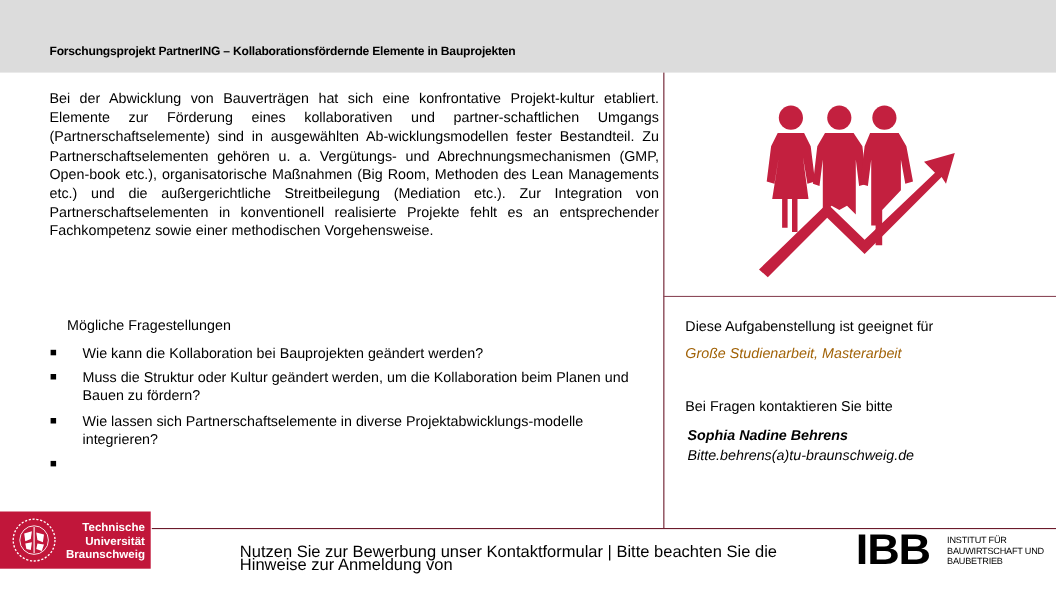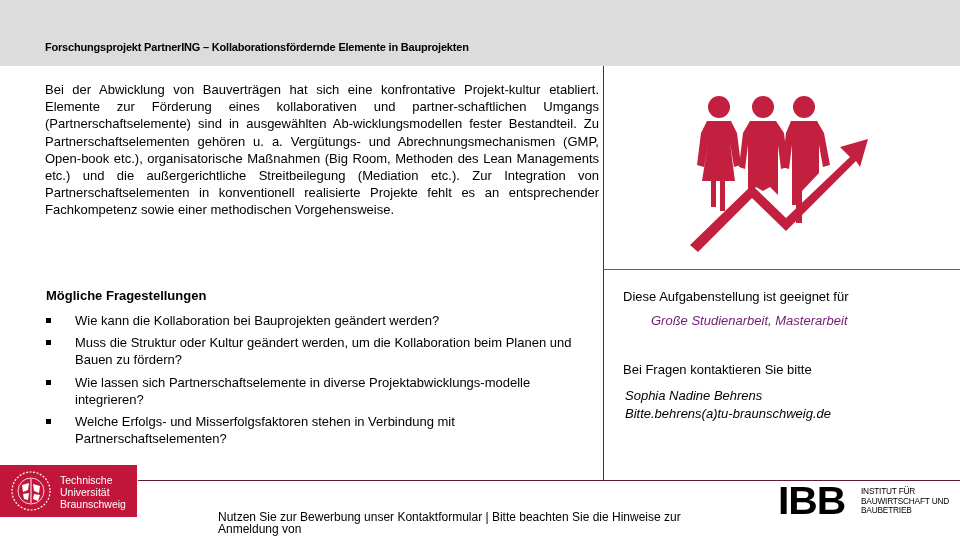--- a/index.html
+++ b/index.html
@@ -11,7 +11,7 @@
   .hline-right { position:absolute; left:603px; top:269px; width:357px; height:1px; background:#8c4a5a; }
   .hline-bottom { position:absolute; left:138px; top:480px; width:822px; height:1px; background:#6b1a2b; }
   .intro { position:absolute; left:45px; top:81px; width:554px; font-size:13px; line-height:17.2px; text-align:justify; }
-  .q-head { position:absolute; left:46px; top:288px; font-size:13px; font-weight:bold; }
+  .q-head { position:absolute; left:61px; top:288px; font-size:13px; font-weight:normal; }
   .q-list { position:absolute; left:45px; top:312px; width:550px; list-style:none; font-size:13px; line-height:17.2px; }
   .q-list li { position:relative; padding-left:30px; margin-bottom:5px; }
   .q-list li .bullet { position:absolute; left:1px; top:6px; width:5px; height:5px; background:#000; }

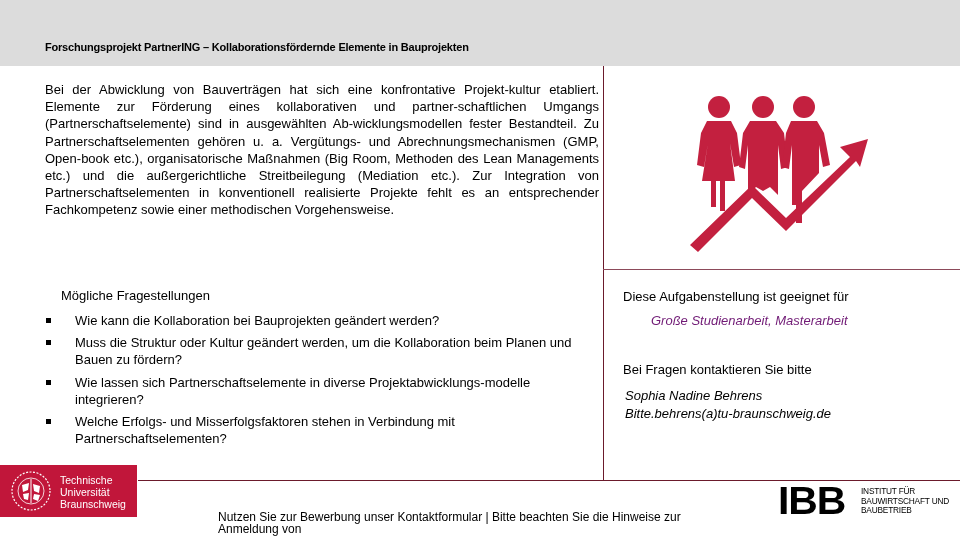--- a/index.html
+++ b/index.html
@@ -17,7 +17,7 @@
   .q-list li .bullet { position:absolute; left:1px; top:6px; width:5px; height:5px; background:#000; }
   .icon-wrap { position:absolute; left:690px; top:95px; width:190px; height:160px; }
   .r-text { position:absolute; left:623px; font-size:13px; white-space:nowrap; }
-  .r-red { color:#701a75; font-style:italic;margin-left:28px; }
+  .r-red { color:#a16207; font-style:italic; }
   .r-ital { font-style:italic; left:625px; }
   .tu-logo { position:absolute; left:0; top:465px; width:137px; height:52px; background:#c1163a; }
   .tu-logo .seal { position:absolute; left:10px; top:5px; }

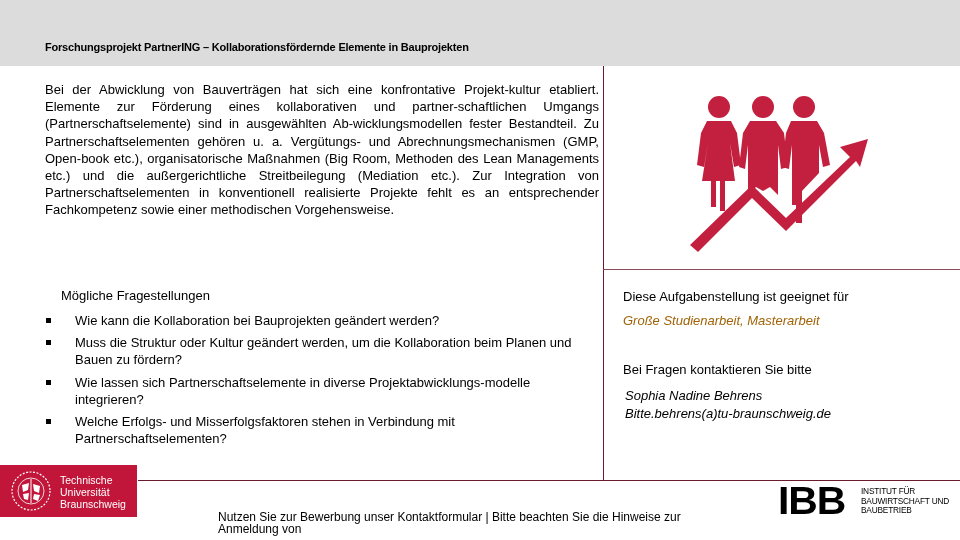--- a/index.html
+++ b/index.html
@@ -70,7 +70,7 @@
 <div class="r-text" style="top:289px;">Diese Aufgabenstellung ist geeignet für</div>
 <div class="r-text r-red" style="top:313px;">Große Studienarbeit, Masterarbeit</div>
 <div class="r-text" style="top:362px;">Bei Fragen kontaktieren Sie bitte</div>
-<div class="r-text r-ital" style="top:388px;">Sophia Nadine Behrens</div>
+<div class="r-text r-ital" style="top:388px;font-weight:bold;">Sophia Nadine Behrens</div>
 <div class="r-text r-ital" style="top:406px;">Bitte.behrens(a)tu-braunschweig.de</div>
 
 <div class="tu-logo">

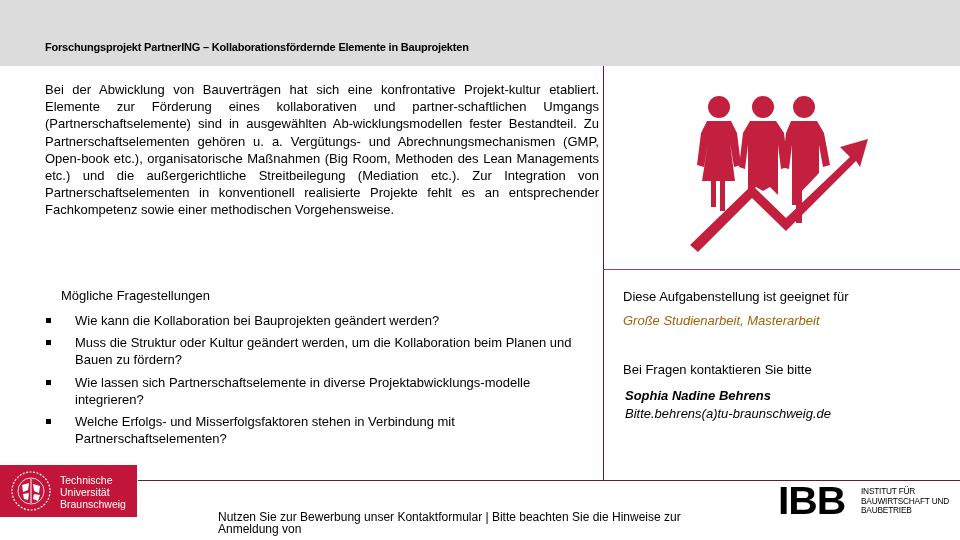--- a/index.html
+++ b/index.html
@@ -45,7 +45,7 @@
   <li><span class="bullet"></span><span>Wie kann die Kollaboration bei Bauprojekten geändert werden?</span></li>
   <li><span class="bullet"></span><span>Muss die Struktur oder Kultur geändert werden, um die Kollaboration beim Planen und Bauen zu fördern?</span></li>
   <li><span class="bullet"></span><span>Wie lassen sich Partnerschaftselemente in diverse Projektabwicklungs-modelle integrieren?</span></li>
-  <li><span class="bullet"></span><span>Welche Erfolgs- und Misserfolgsfaktoren stehen in Verbindung mit Partnerschaftselementen?</span></li>
+  <li><span class="bullet"></span></li>
 </ul>
 
 <div class="icon-wrap">

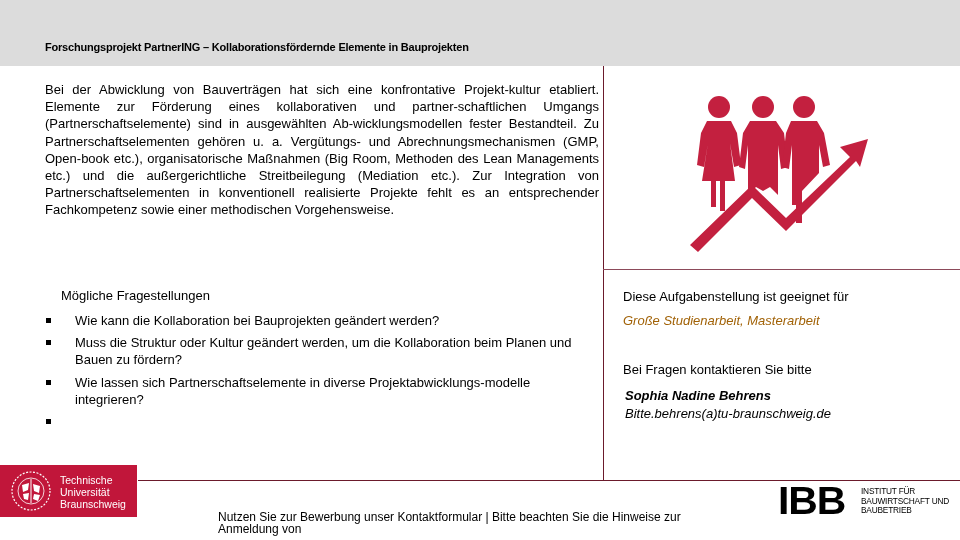--- a/index.html
+++ b/index.html
@@ -21,7 +21,7 @@
   .r-ital { font-style:italic; left:625px; }
   .tu-logo { position:absolute; left:0; top:465px; width:137px; height:52px; background:#c1163a; }
   .tu-logo .seal { position:absolute; left:10px; top:5px; }
-  .tu-logo .tu-text { position:absolute; left:60px; top:9px; color:#fff; font-size:10.5px; font-weight:normal; line-height:12px; }
+  .tu-logo .tu-text { position:absolute; left:60px; top:9px; color:#fff; font-size:10.5px; font-weight:bold; line-height:12px;text-align:right; }
   .footer-text { position:absolute; left:218px; top:512px; font-size:12px; line-height:11.5px; color:#000; width:520px; }
   .footer-text a { color:#9b1b35; font-style:italic; text-decoration:underline; }
   .ibb { position:absolute; left:778px; top:481px; }

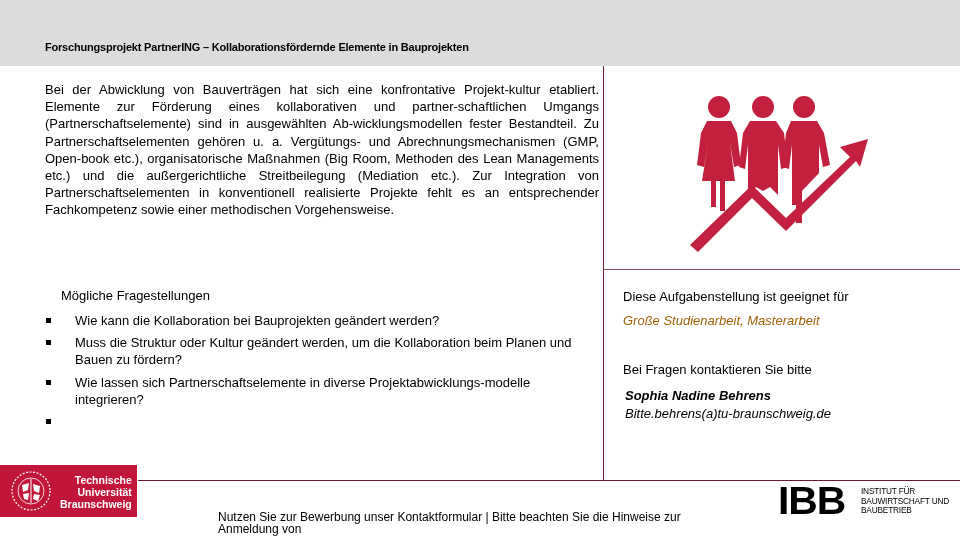--- a/index.html
+++ b/index.html
@@ -22,7 +22,7 @@
   .tu-logo { position:absolute; left:0; top:465px; width:137px; height:52px; background:#c1163a; }
   .tu-logo .seal { position:absolute; left:10px; top:5px; }
   .tu-logo .tu-text { position:absolute; left:60px; top:9px; color:#fff; font-size:10.5px; font-weight:bold; line-height:12px;text-align:right; }
-  .footer-text { position:absolute; left:218px; top:512px; font-size:12px; line-height:11.5px; color:#000; width:520px; }
+  .footer-text { position:absolute; left:218px; top:496px; font-size:15px; line-height:11.5px; color:#000; width:520px; }
   .footer-text a { color:#9b1b35; font-style:italic; text-decoration:underline; }
   .ibb { position:absolute; left:778px; top:481px; }
   .ibb .big { position:absolute; left:0; top:0; font-size:39px; font-weight:bold; letter-spacing:-1px; line-height:40px; transform:scaleX(1.05); transform-origin:left; }

